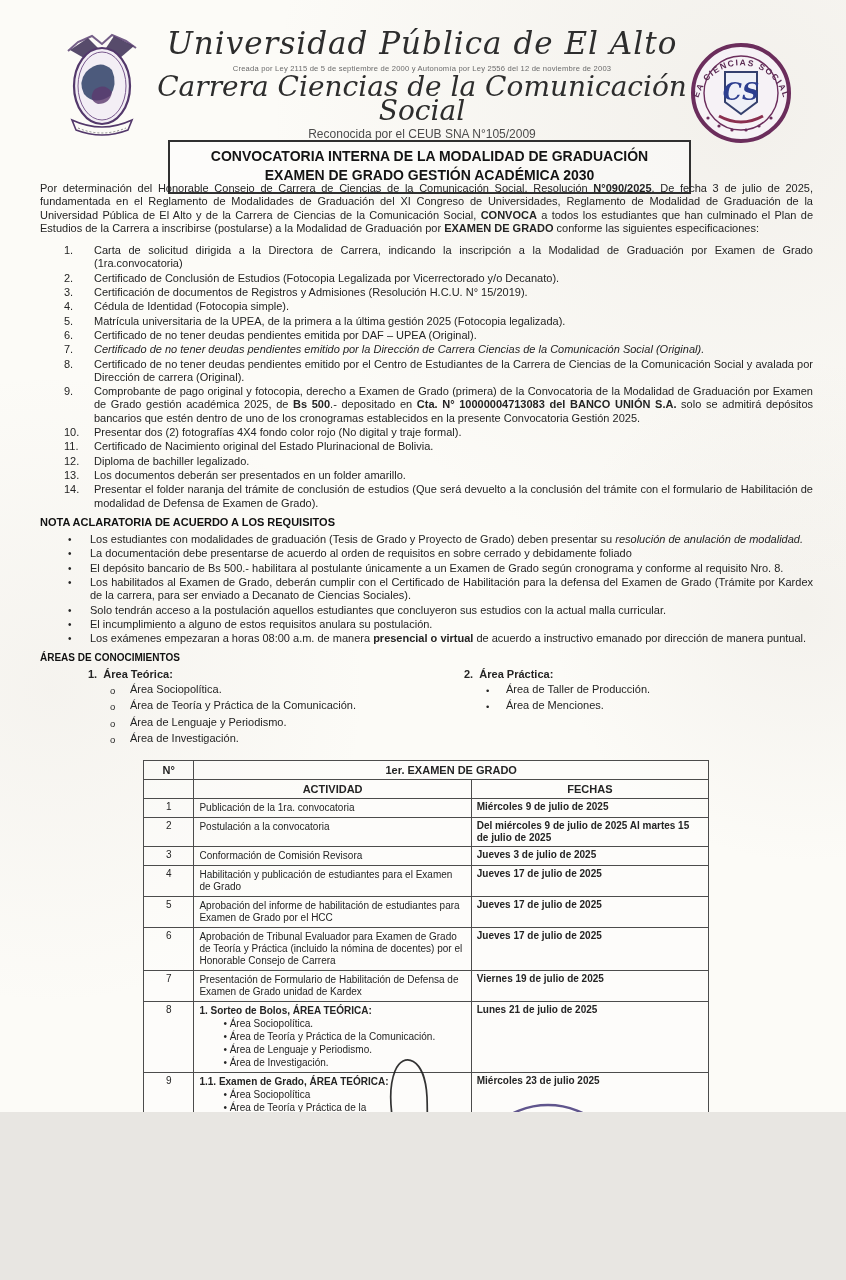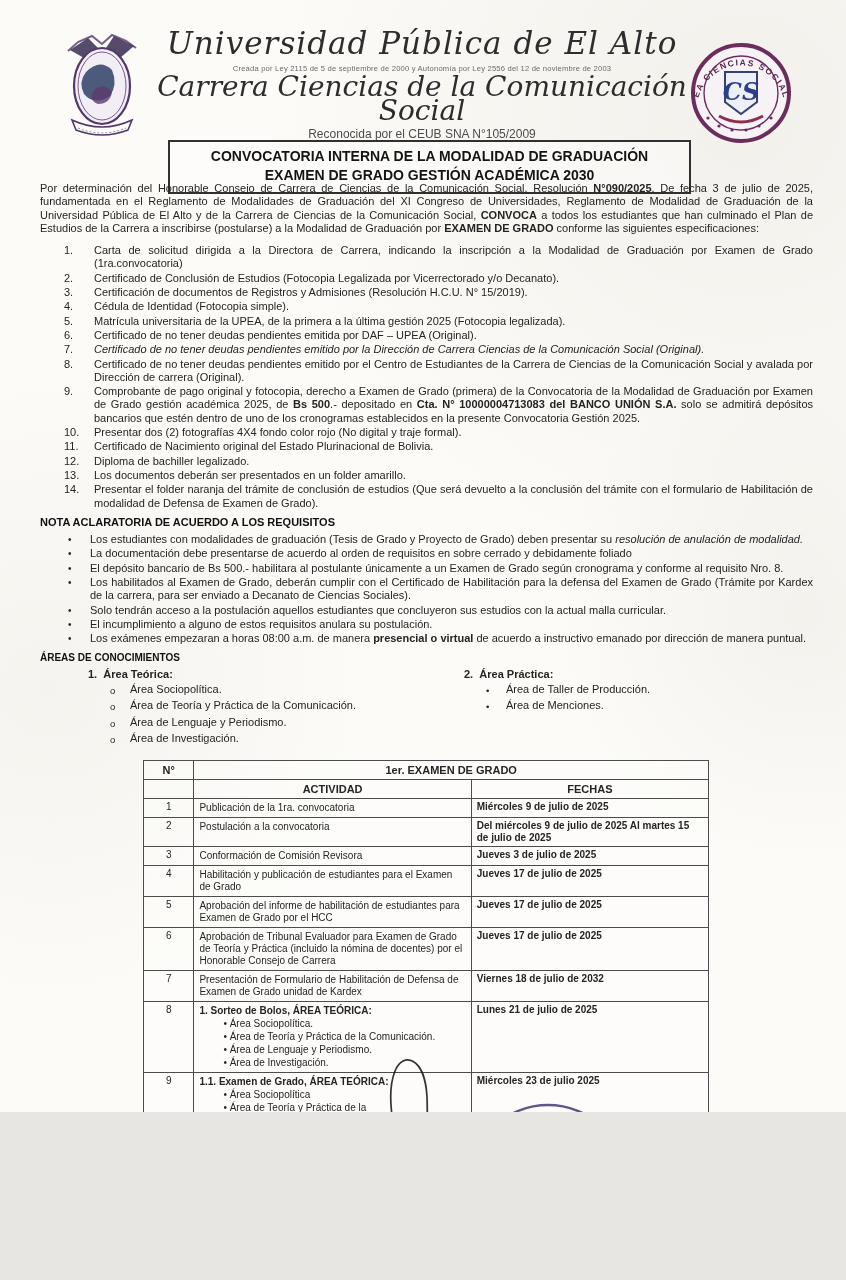--- a/index.html
+++ b/index.html
@@ -309,7 +309,7 @@
             <td class="act">
               <div class="t-line">Presentación de Formulario de Habilitación de Defensa de Examen de Grado unidad de Kardex</div>
             </td>
-            <td class="date">Viernes 18 de julio de 2032</td>
+            <td class="date">Viernes 19 de julio de 2025</td>
           </tr>
           <tr>
             <td class="num">8</td>

